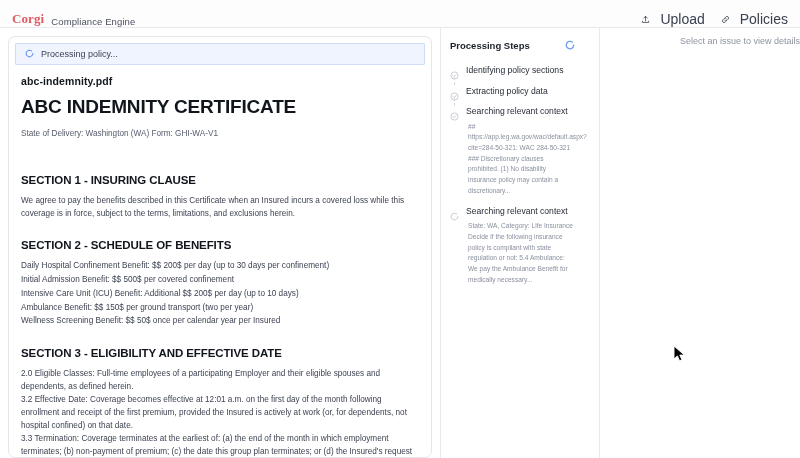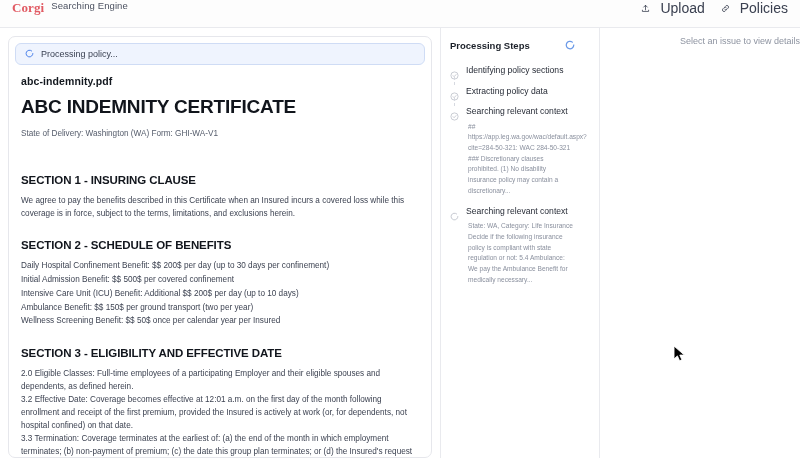--- a/index.html
+++ b/index.html
@@ -17,7 +17,7 @@
     height: 28px;
     border-bottom: 1px solid #e9eaee;
     display: flex;
-    align-items: flex-start;
+    align-items: flex-end;
     padding: 0 12px;
     background: #fdfdfd;
   }

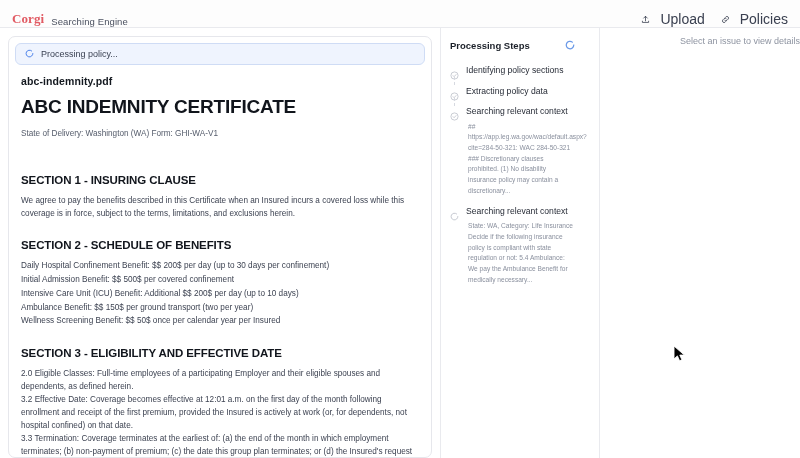--- a/index.html
+++ b/index.html
@@ -179,7 +179,7 @@
 
 <div class="topbar">
   <span class="brand">Corgi</span>
-  <span class="brand-sub">Searching Engine</span>
+  <span class="brand-sub">Compliance Engine</span>
   <span class="topbar-spacer"></span>
 
   <div class="top-action">

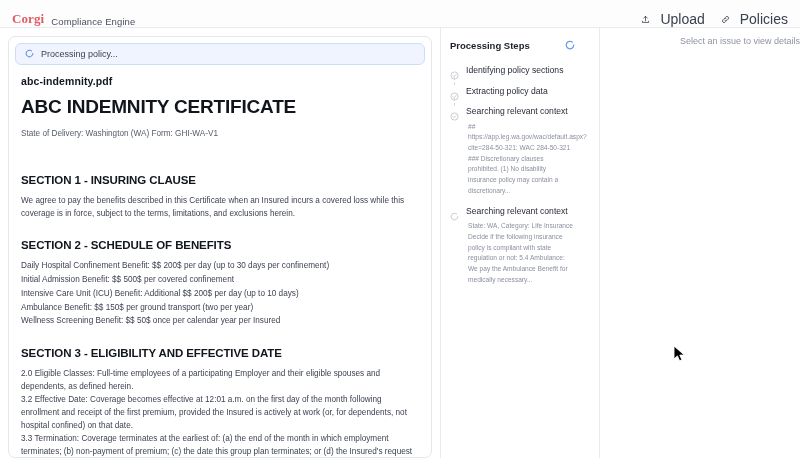--- a/index.html
+++ b/index.html
@@ -68,7 +68,7 @@
   .status-banner {
     border: 1px solid #cfdcf5;
     background: #eff4fe;
-    border-radius: 6px;
+    border-radius: 1px;
     height: 22px;
     display: flex;
     align-items: center;

